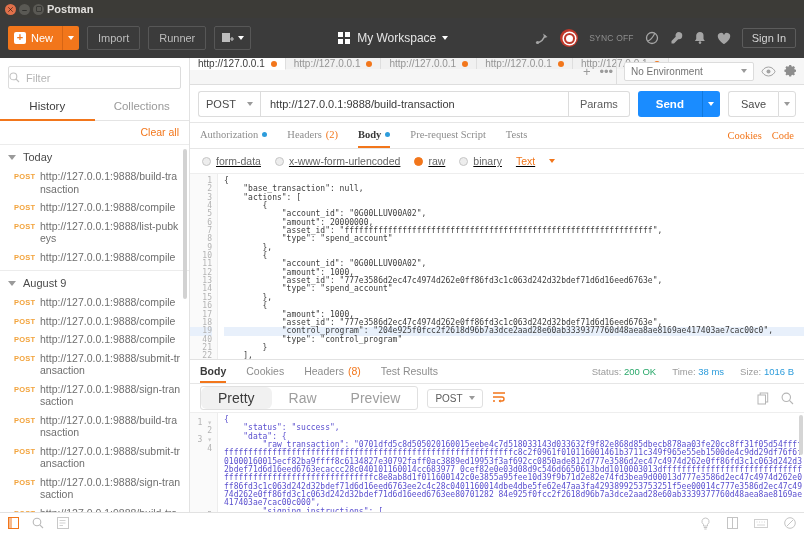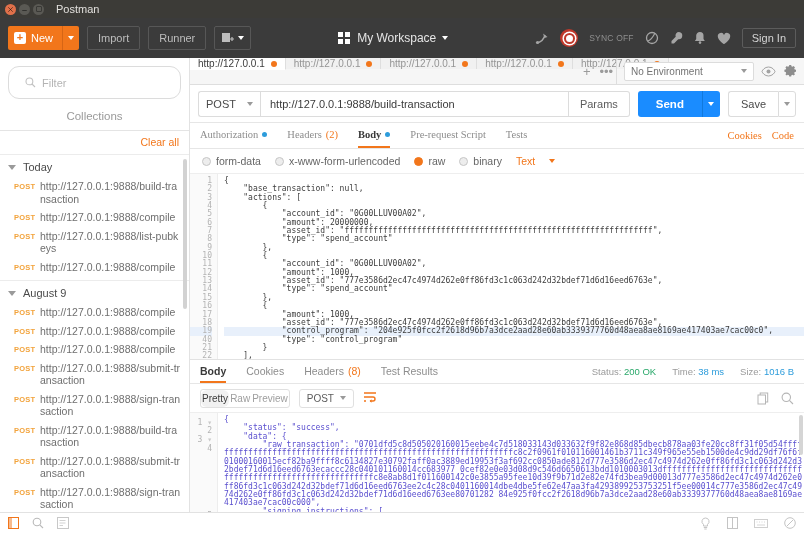--- a/index.html
+++ b/index.html
@@ -28,7 +28,7 @@
       linear-gradient(-45deg, transparent 44%, rgba(0,0,0,0.5) 44%, rgba(0,0,0,0.5) 56%, transparent 56%);
     inset: 3px; }
   .wbtn.min::after { border: none; border-bottom: 1.5px solid rgba(0,0,0,0.45); inset: 4px 3px; }
-  .win-title { color: #e2e0dd; font-size: 11px; margin-left: 9px; font-weight: normal; }
+  .win-title { color: #e2e0dd; font-size: 11px; font-weight: bold; }
 
   
   .topbar {

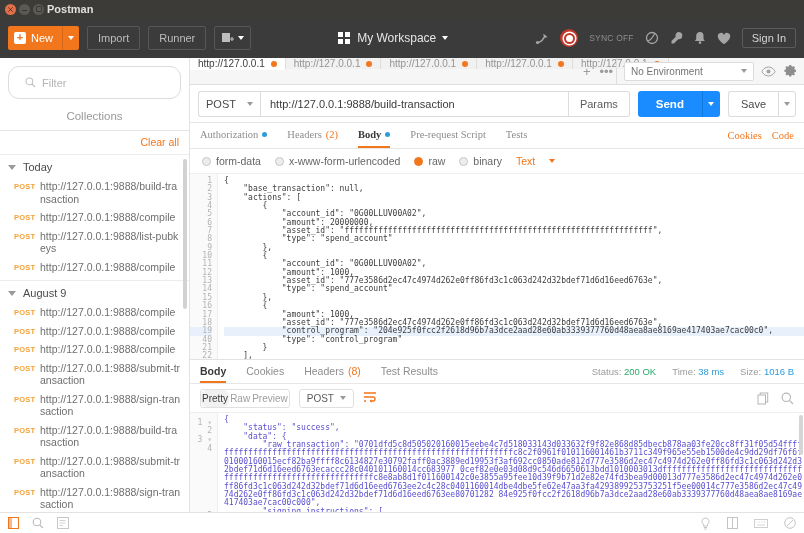--- a/index.html
+++ b/index.html
@@ -80,8 +80,8 @@
     display: flex; flex-direction: column; min-height: 0; }
   .filter-wrap { padding: 8px 8px 6px; }
   .filter {
-    height: 33px; border: 1px solid #dcdcdc; border-radius: 11px; display: flex; align-items: center;
-    padding: 0 16px; color: #b4b4b4; font-size: 11px; cursor: text;
+    height: 23px; border: 1px solid #dcdcdc; border-radius: 2px; display: flex; align-items: center;
+    padding: 0 0; color: #b4b4b4; font-size: 11px; cursor: text;
   }
   .filter svg { margin-right: 6px; }
   .sb-tabs { display: flex; border-bottom: 1px solid #e4e4e4; }

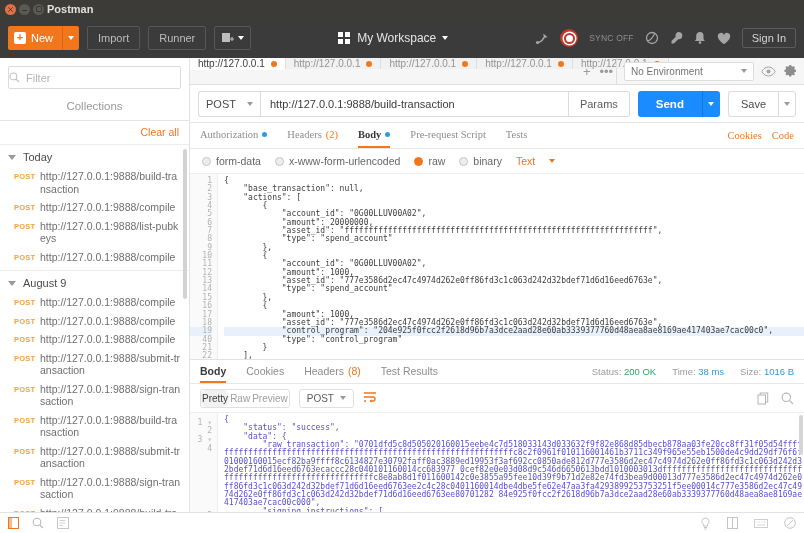--- a/index.html
+++ b/index.html
@@ -316,6 +316,7 @@
         </div>
       </div>
       <div class="sb-tabs">
+        <div class="sb-tab active">History</div>
         <div class="sb-tab">Collections</div>
       </div>
       <div class="clear-row">

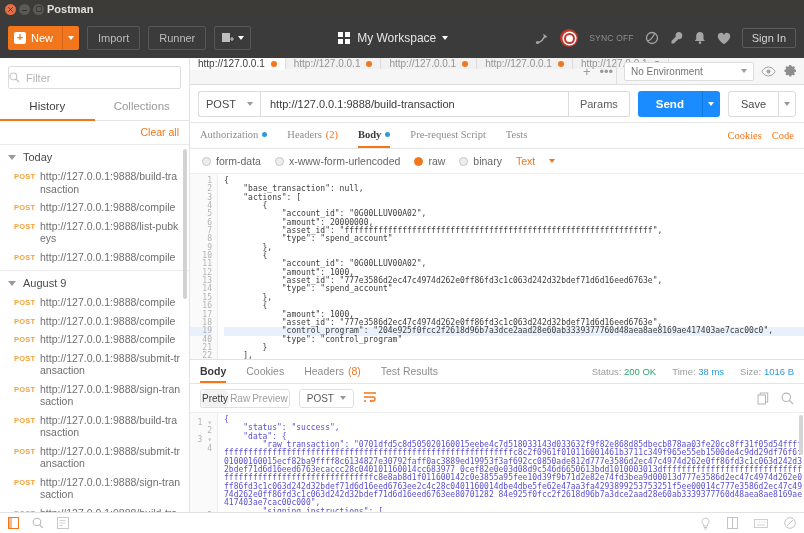--- a/index.html
+++ b/index.html
@@ -179,7 +179,7 @@
   .right-links span { color: #f2761b; font-size: 10.5px; cursor: pointer; }
 
   
-  .bodytype { height: 24px; flex: 0 0 24px; display: flex; padding: 0 12px; gap: 14px; }
+  .bodytype { height: 24px; flex: 0 0 24px; display: flex; padding: 0 12px; gap: 14px; text-decoration: underline; }
   .radio { display: flex; align-items: center; gap: 5px; font-size: 10.5px; color: #666; cursor: pointer; }
   .rd { width: 9px; height: 9px; border-radius: 50%; border: 1px solid #c6c6c6; background: #ededed; }
   .rd.on { background: #f2761b; border-color: #f2761b; }

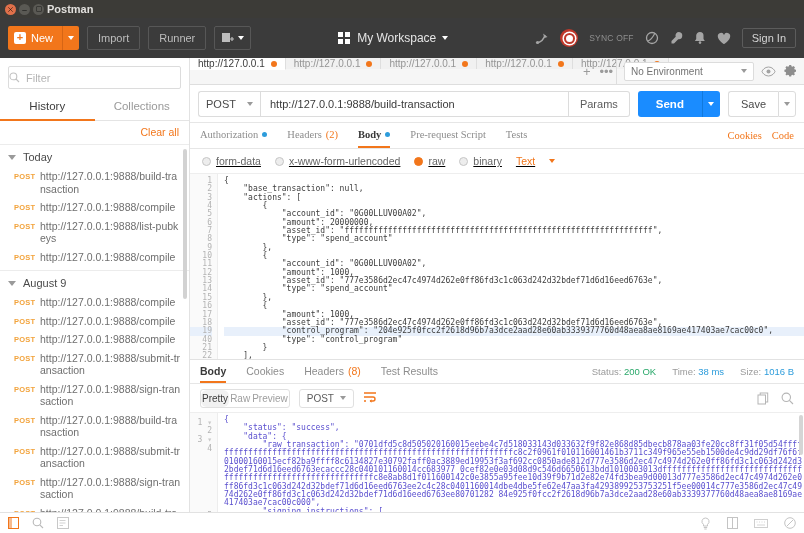--- a/index.html
+++ b/index.html
@@ -207,7 +207,7 @@
   .rsp-meta .blue { color: #2d9cdb; }
   .resp-ctrl { height: 28px; flex: 0 0 28px; display: flex; align-items: center; padding: 0 10px; gap: 0; }
   .seg { display: flex; border: 1px solid #e0e0e0; border-radius: 3px; overflow: hidden; }
-  .seg span { font-size: 10px; color: #9e9e9e; padding: 3px 1px; cursor: pointer; background: #fff; border-radius: 6px; }
+  .seg span { font-size: 14px; color: #9e9e9e; padding: 3px 17px; cursor: pointer; background: #fff; border-radius: 6px; }
   .seg span.active { color: #3c3c3c; background: #f1f1f1; }
   .jsonsel { margin-left: 9px; display: flex; align-items: center; gap: 6px; border: 1px solid #e0e0e0;
     border-radius: 3px; padding: 3px 7px; font-size: 10px; color: #5c5c5c; cursor: pointer; }

